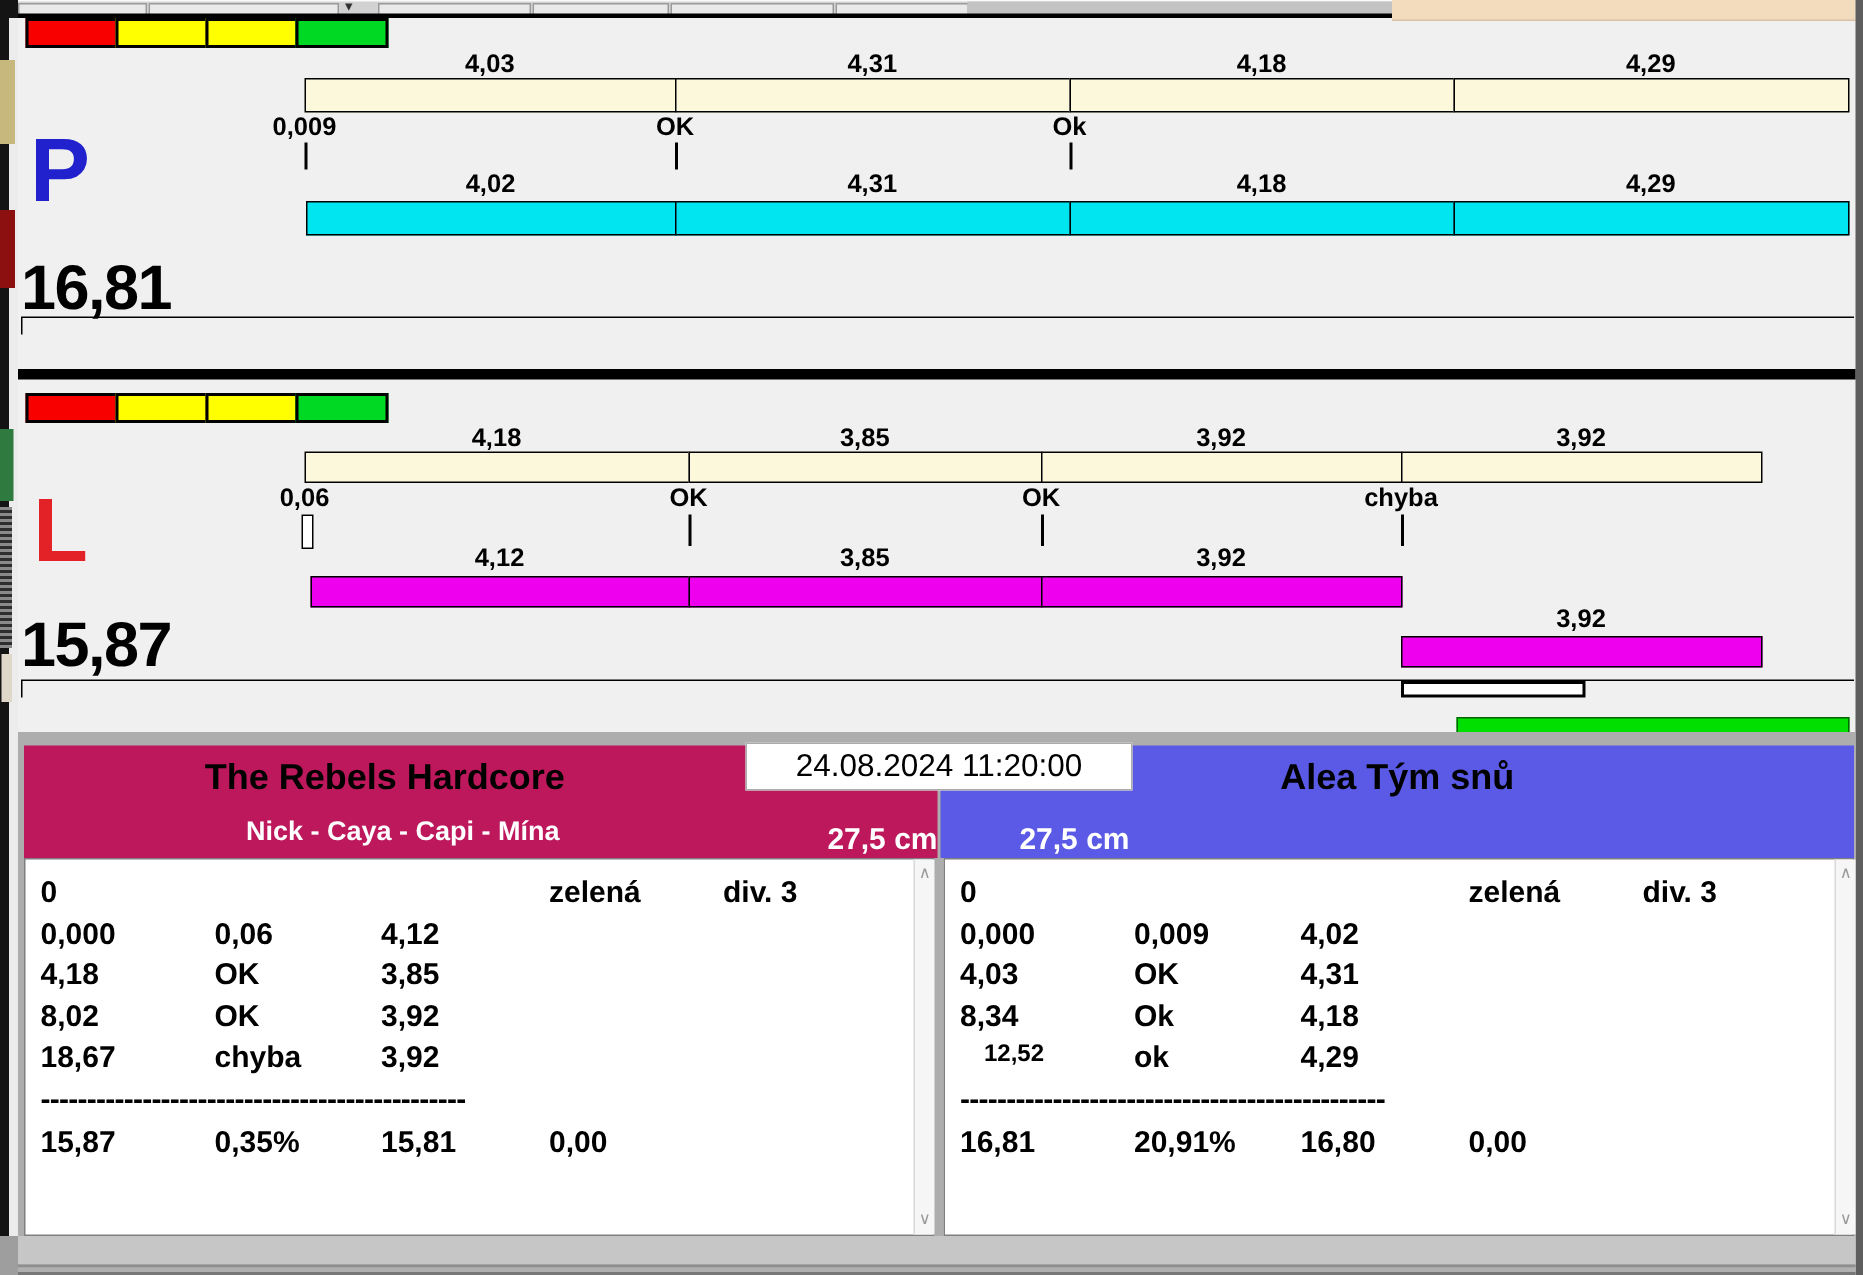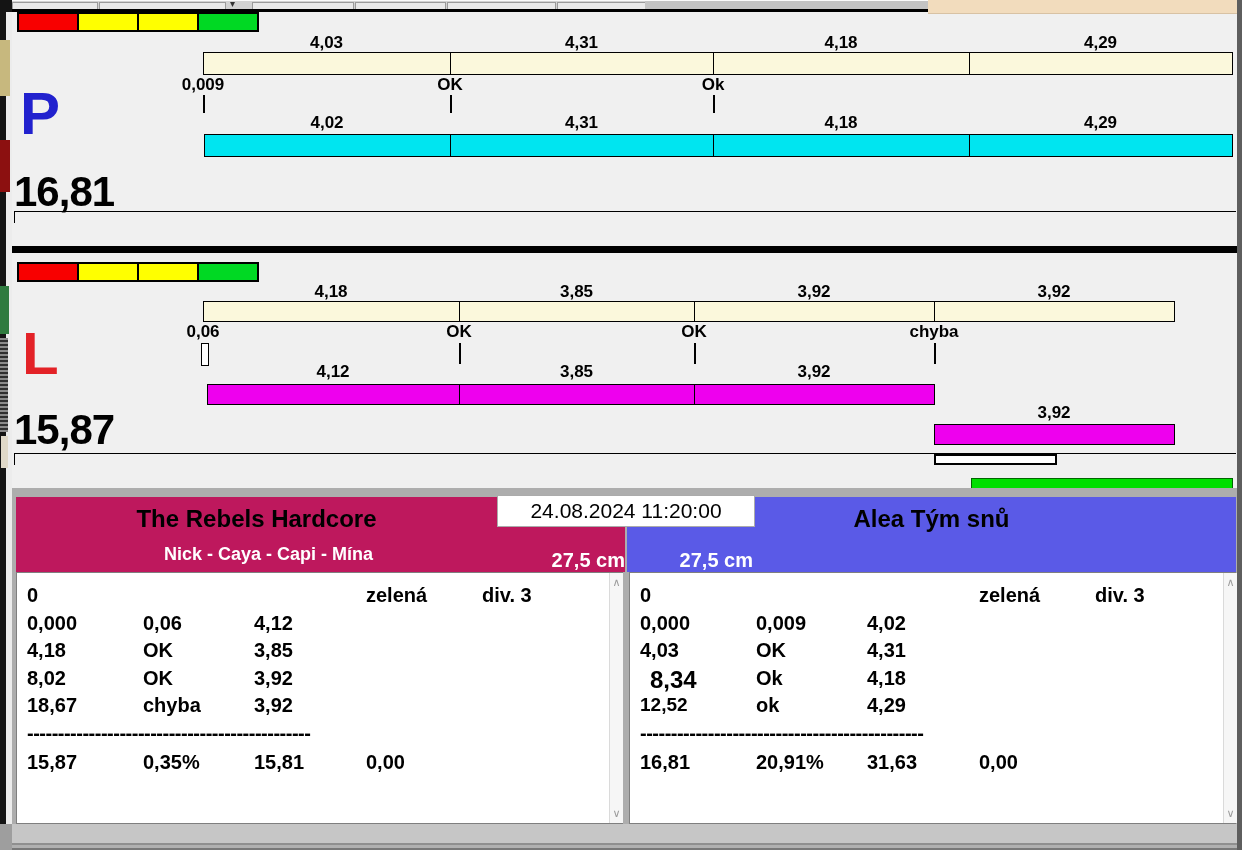--- a/index.html
+++ b/index.html
@@ -182,7 +182,7 @@
       <div style="position: absolute; left: 10px; top: 67px; font-weight: bold; font-size: 20px; line-height: 1; white-space: nowrap;">4,03</div>
       <div style="position: absolute; left: 126px; top: 67px; font-weight: bold; font-size: 20px; line-height: 1; white-space: nowrap;">OK</div>
       <div style="position: absolute; left: 237px; top: 67px; font-weight: bold; font-size: 20px; line-height: 1; white-space: nowrap;">4,31</div>
-      <div style="position: absolute; left: 20px; top: 95px; font-weight: bold; font-size: 24px; line-height: 1; white-space: nowrap;">8,34</div>
+      <div style="position: absolute; left: 10px; top: 95px; font-weight: bold; font-size: 20px; line-height: 1; white-space: nowrap;">8,34</div>
       <div style="position: absolute; left: 126px; top: 95px; font-weight: bold; font-size: 20px; line-height: 1; white-space: nowrap;">Ok</div>
       <div style="position: absolute; left: 237px; top: 95px; font-weight: bold; font-size: 20px; line-height: 1; white-space: nowrap;">4,18</div>
       <div style="position: absolute; left: 10px; top: 122px; font-weight: bold; font-size: 19px; line-height: 1; white-space: nowrap;">12,52</div>

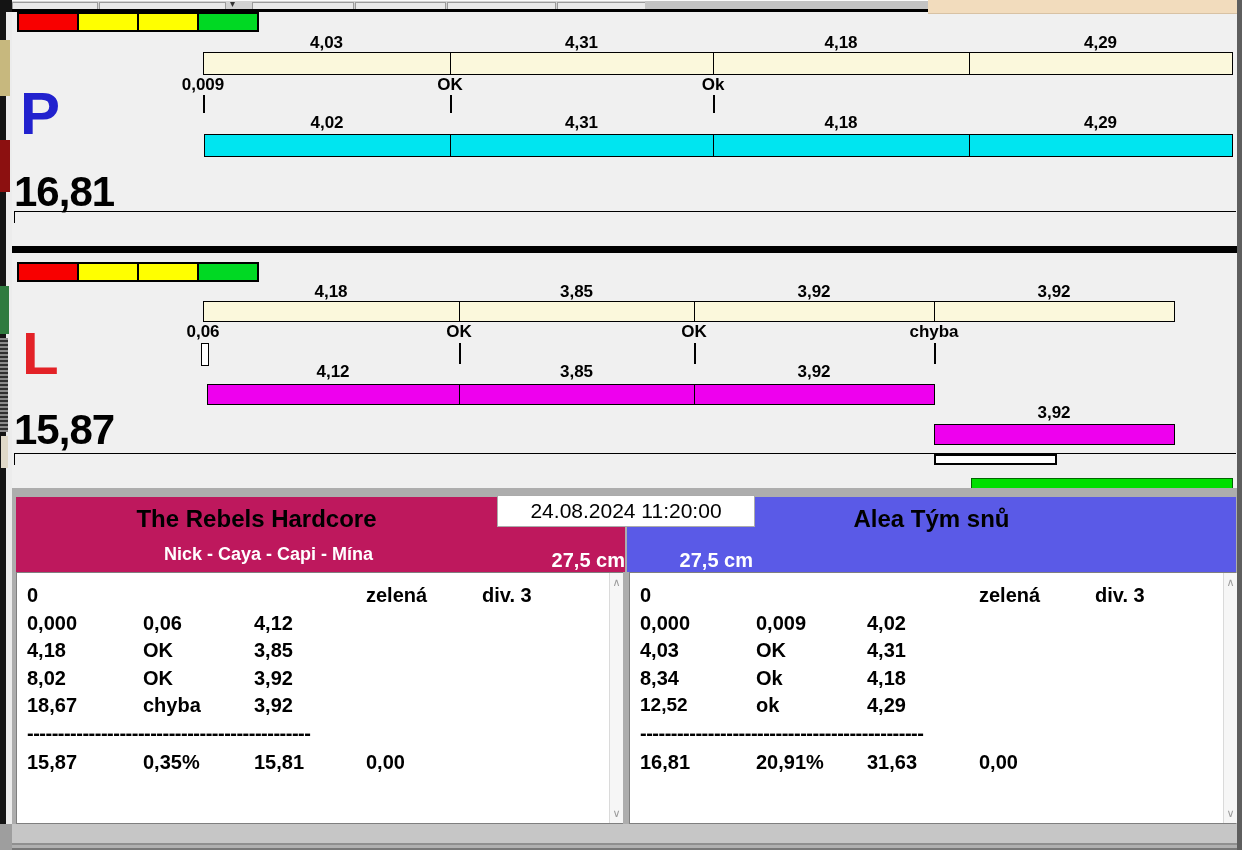--- a/index.html
+++ b/index.html
@@ -185,7 +185,7 @@
       <div style="position: absolute; left: 10px; top: 95px; font-weight: bold; font-size: 20px; line-height: 1; white-space: nowrap;">8,34</div>
       <div style="position: absolute; left: 126px; top: 95px; font-weight: bold; font-size: 20px; line-height: 1; white-space: nowrap;">Ok</div>
       <div style="position: absolute; left: 237px; top: 95px; font-weight: bold; font-size: 20px; line-height: 1; white-space: nowrap;">4,18</div>
-      <div style="position: absolute; left: 10px; top: 122px; font-weight: bold; font-size: 19px; line-height: 1; white-space: nowrap;">12,52</div>
+      <div style="position: absolute; left: 26px; top: 122px; font-weight: bold; font-size: 16px; line-height: 1; white-space: nowrap;">12,52</div>
       <div style="position: absolute; left: 126px; top: 122px; font-weight: bold; font-size: 20px; line-height: 1; white-space: nowrap;">ok</div>
       <div style="position: absolute; left: 237px; top: 122px; font-weight: bold; font-size: 20px; line-height: 1; white-space: nowrap;">4,29</div>
       <div style="position: absolute; left: 10px; top: 150px; font-weight: bold; font-size: 20px; line-height: 1; letter-spacing: -0.5px; white-space: nowrap;">----------------------------------------------</div>

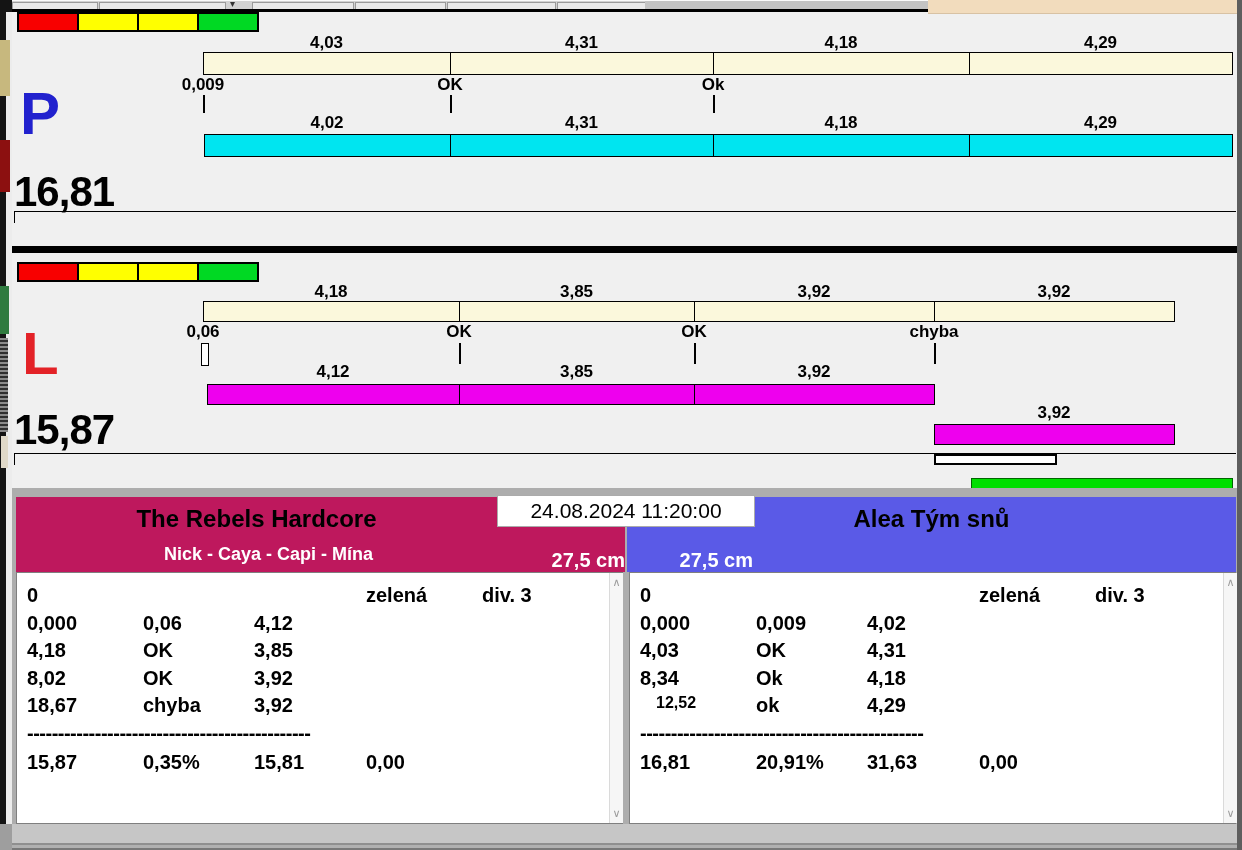--- a/index.html
+++ b/index.html
@@ -191,7 +191,7 @@
       <div style="position: absolute; left: 10px; top: 150px; font-weight: bold; font-size: 20px; line-height: 1; letter-spacing: -0.5px; white-space: nowrap;">----------------------------------------------</div>
       <div style="position: absolute; left: 10px; top: 179px; font-weight: bold; font-size: 20px; line-height: 1; white-space: nowrap;">16,81</div>
       <div style="position: absolute; left: 126px; top: 179px; font-weight: bold; font-size: 20px; line-height: 1; white-space: nowrap;">20,91%</div>
-      <div style="position: absolute; left: 237px; top: 179px; font-weight: bold; font-size: 20px; line-height: 1; white-space: nowrap;">31,63</div>
+      <div style="position: absolute; left: 237px; top: 179px; font-weight: bold; font-size: 20px; line-height: 1; white-space: nowrap;">16,80</div>
       <div style="position: absolute; left: 349px; top: 179px; font-weight: bold; font-size: 20px; line-height: 1; white-space: nowrap;">0,00</div>
     </div>
 

